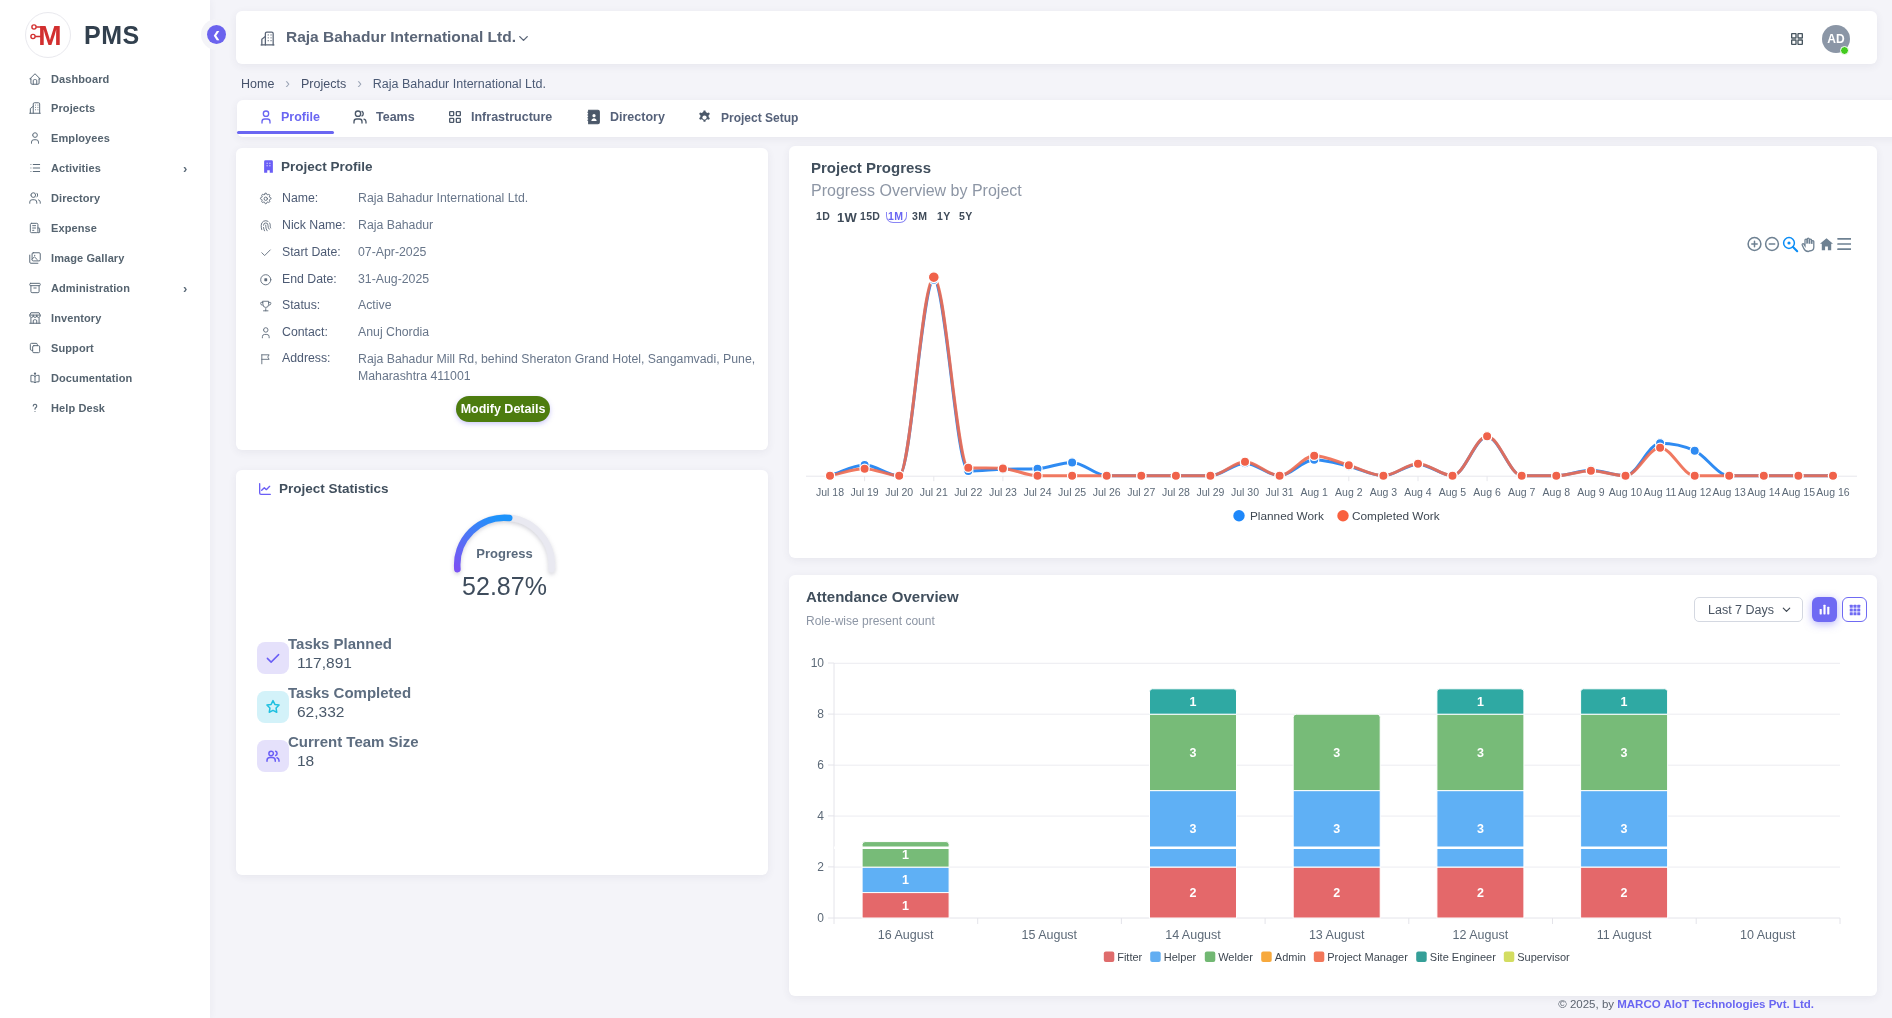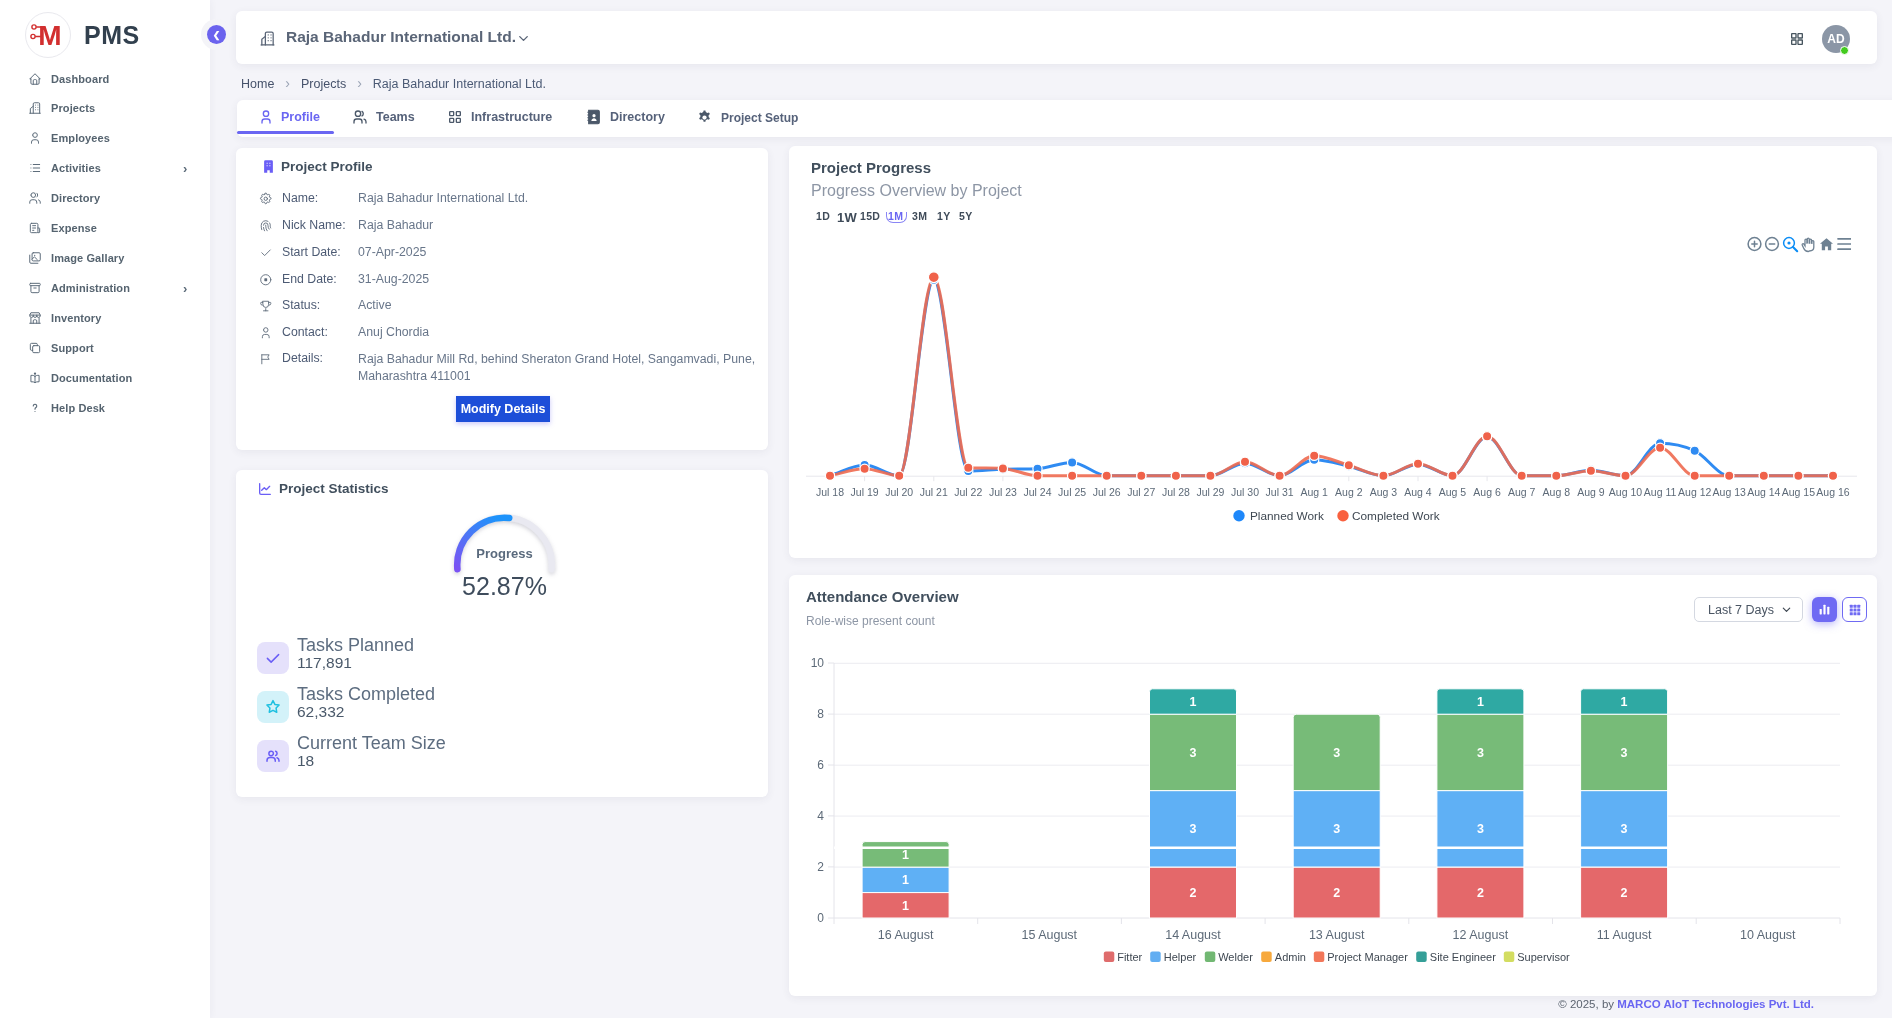--- a/index.html
+++ b/index.html
@@ -208,7 +208,7 @@
       <svg viewBox="0 0 24 24">
         <path d="M5 5v16M5 5h13l-2.5 4L18 13H5"></path>
       </svg>
-      <span class="plab">Details:</span>
+      <span class="plab">Address:</span>
       <span class="pval" style="line-height:16.5px;width:404px;">Raja Bahadur Mill Rd, behind Sheraton Grand Hotel, Sangamvadi, Pune,<br>Maharashtra 411001</span>
     </div>
   <div class="abs" style="left:220px;top:248px;width:94px;height:26px;background:#1d4ed8;border-radius:0;color:#fff;font-size:12.5px;font-weight:700;display:flex;align-items:center;justify-content:center;box-shadow:0 2px 5px rgba(110,101,241,.35);">Modify Details</div>

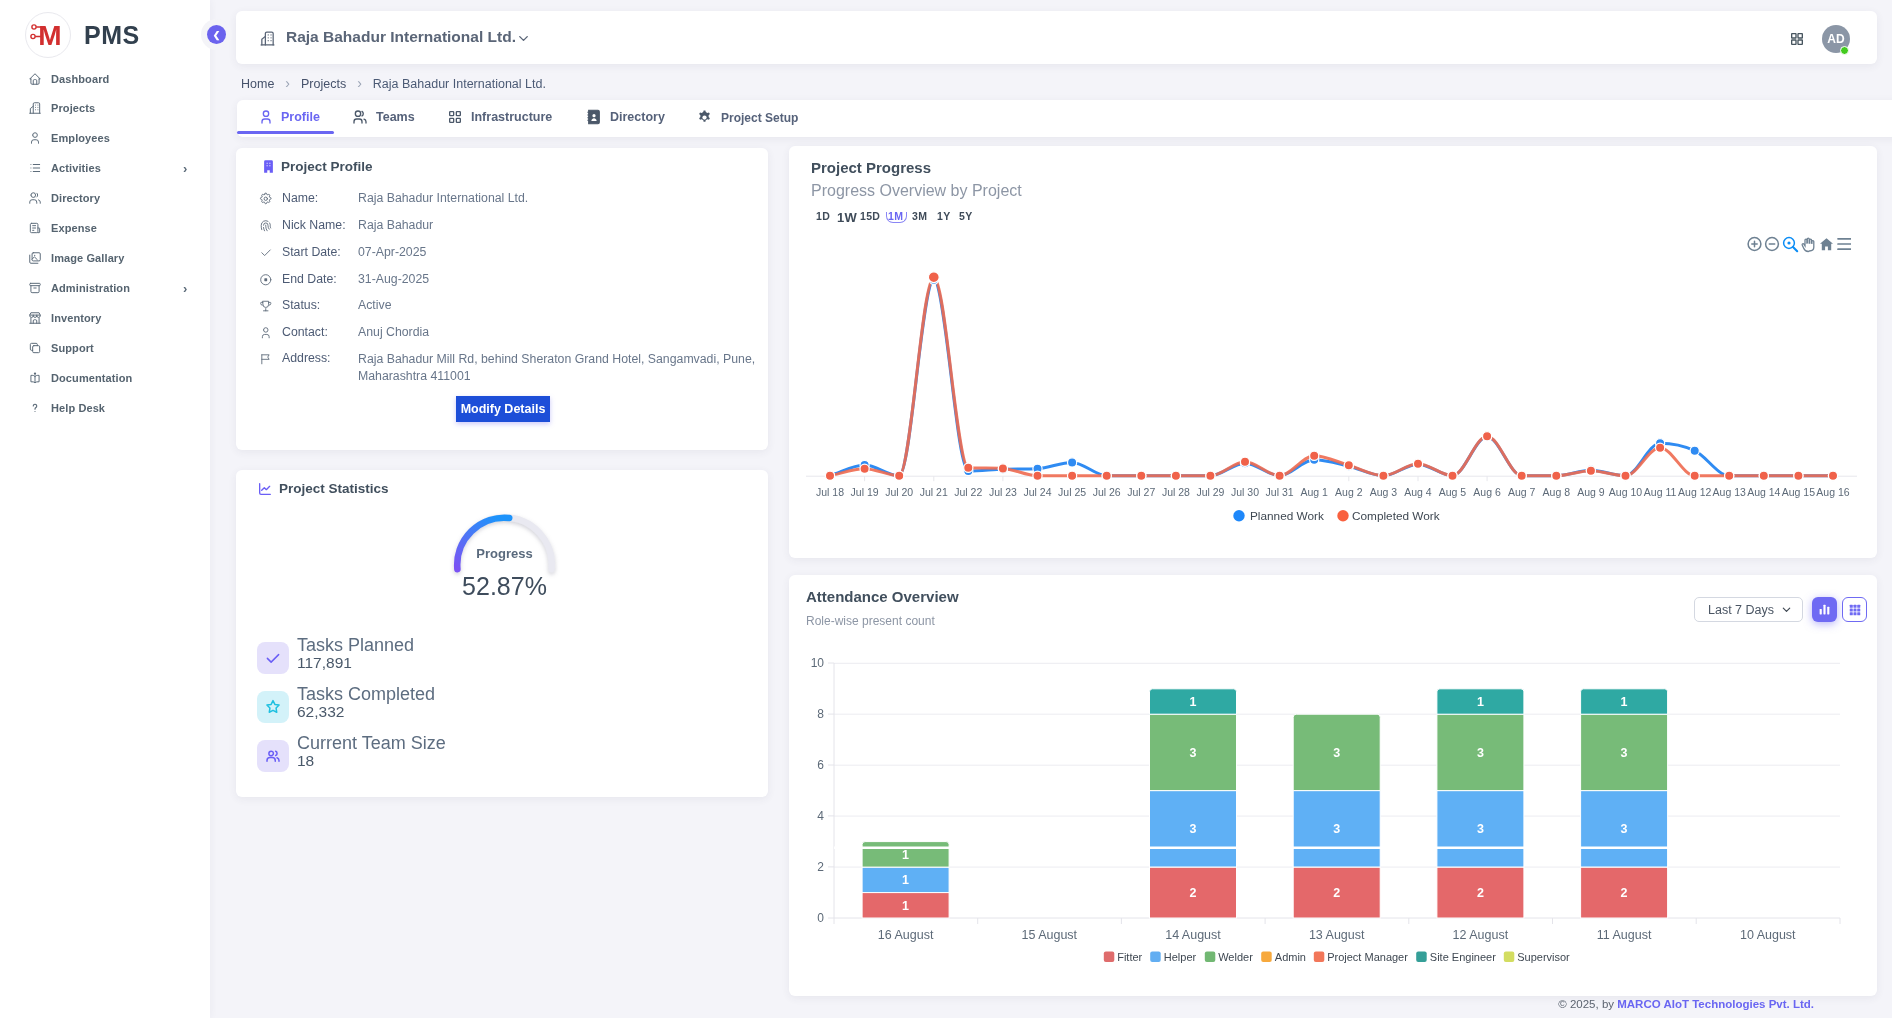--- a/index.html
+++ b/index.html
@@ -211,7 +211,7 @@
       <span class="plab">Address:</span>
       <span class="pval" style="line-height:16.5px;width:404px;">Raja Bahadur Mill Rd, behind Sheraton Grand Hotel, Sangamvadi, Pune,<br>Maharashtra 411001</span>
     </div>
-  <div class="abs" style="left:220px;top:248px;width:94px;height:26px;background:#1d4ed8;border-radius:0;color:#fff;font-size:12.5px;font-weight:700;display:flex;align-items:center;justify-content:center;box-shadow:0 2px 5px rgba(110,101,241,.35);">Modify Details</div>
+  <div class="abs" style="left:220px;top:248px;width:94px;height:26px;background:#4d7c0f;border-radius:13px;color:#fff;font-size:12.5px;font-weight:700;display:flex;align-items:center;justify-content:center;box-shadow:0 2px 5px rgba(110,101,241,.35);">Modify Details</div>
 </div>
 <div id="scard" class="card" style="left:236px;top:470px;width:532px;height:327px;">
   <svg class="abs" style="left:21px;top:11px;" width="16" height="16" viewBox="0 0 24 24" fill="none" stroke="#6a5ef6" stroke-width="2" stroke-linecap="round" stroke-linejoin="round">

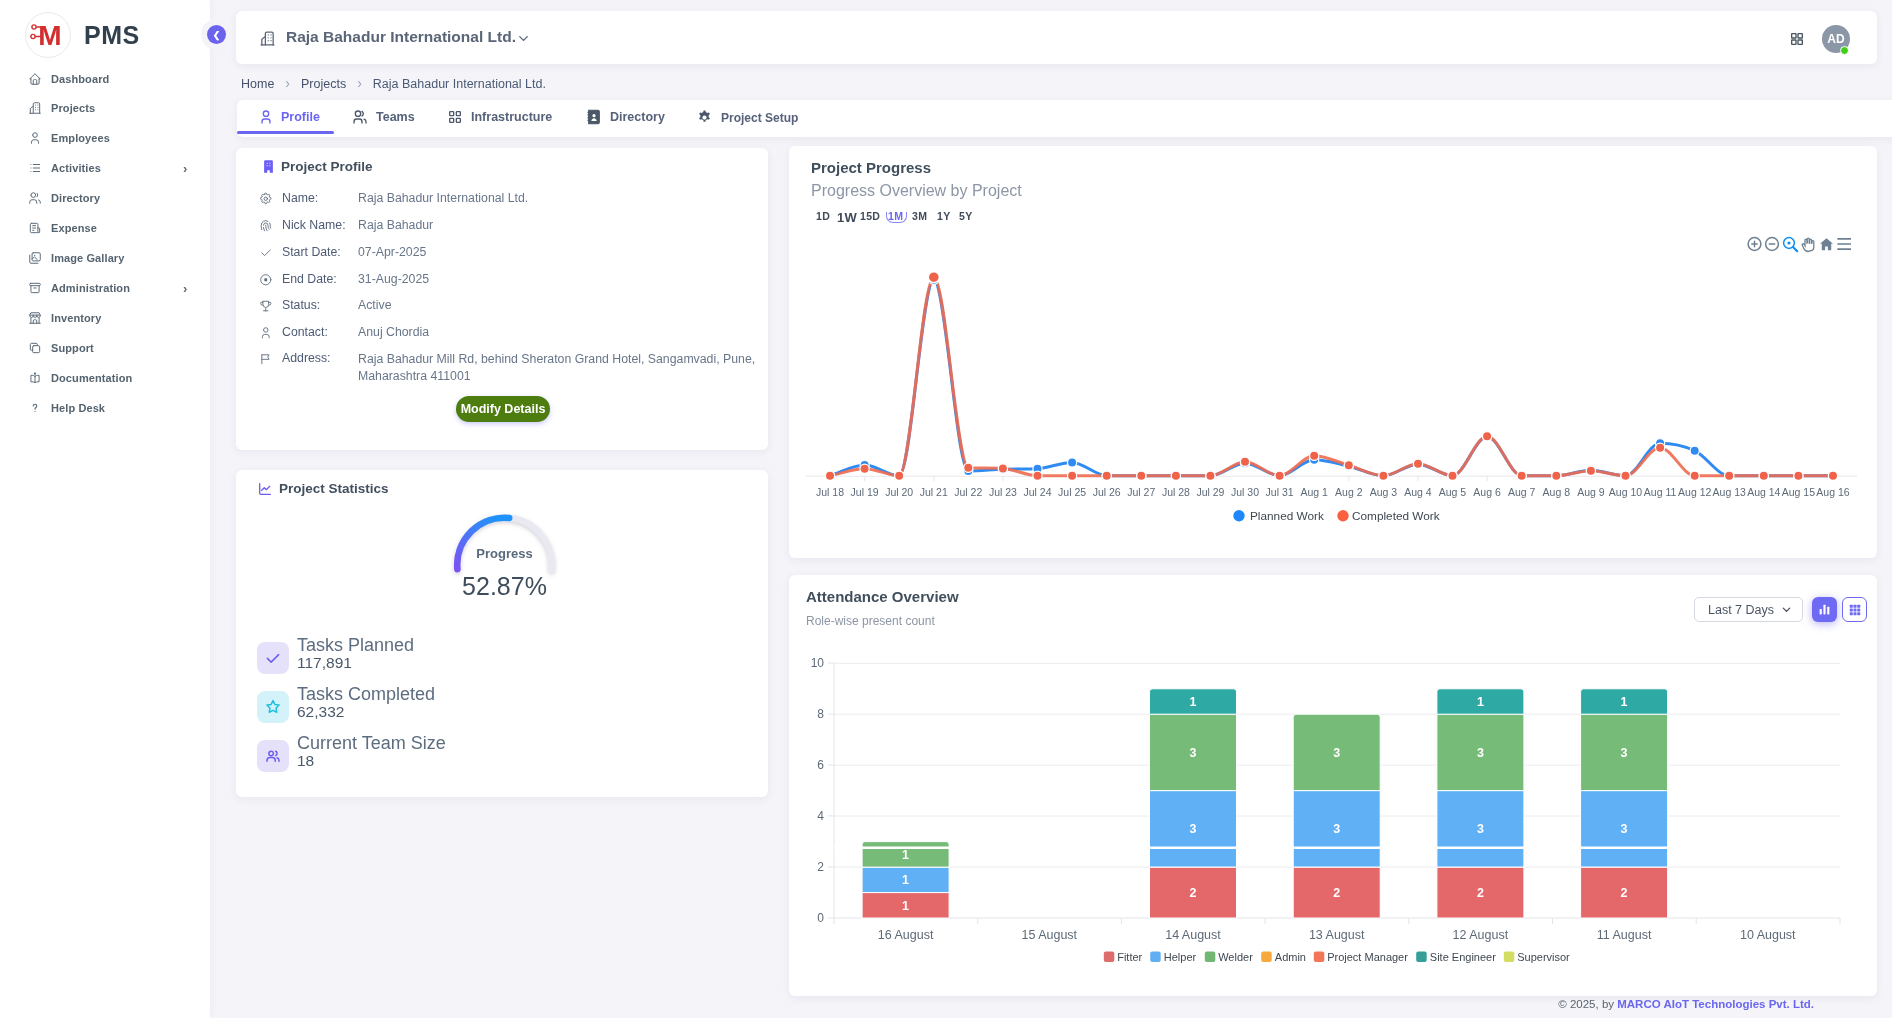--- a/index.html
+++ b/index.html
@@ -213,7 +213,7 @@
     </div>
   <div class="abs" style="left:220px;top:248px;width:94px;height:26px;background:#4d7c0f;border-radius:13px;color:#fff;font-size:12.5px;font-weight:700;display:flex;align-items:center;justify-content:center;box-shadow:0 2px 5px rgba(110,101,241,.35);">Modify Details</div>
 </div>
-<div id="scard" class="card" style="left:236px;top:470px;width:532px;height:327px;">
+<div id="scard" class="card" style="left:236px;top:470px;width:532px;height:405px;">
   <svg class="abs" style="left:21px;top:11px;" width="16" height="16" viewBox="0 0 24 24" fill="none" stroke="#6a5ef6" stroke-width="2" stroke-linecap="round" stroke-linejoin="round">
       <path d="M4 4v14a2 2 0 0 0 2 2h14"></path>
       <path d="M7 14l4-4l3 3l5-5"></path>

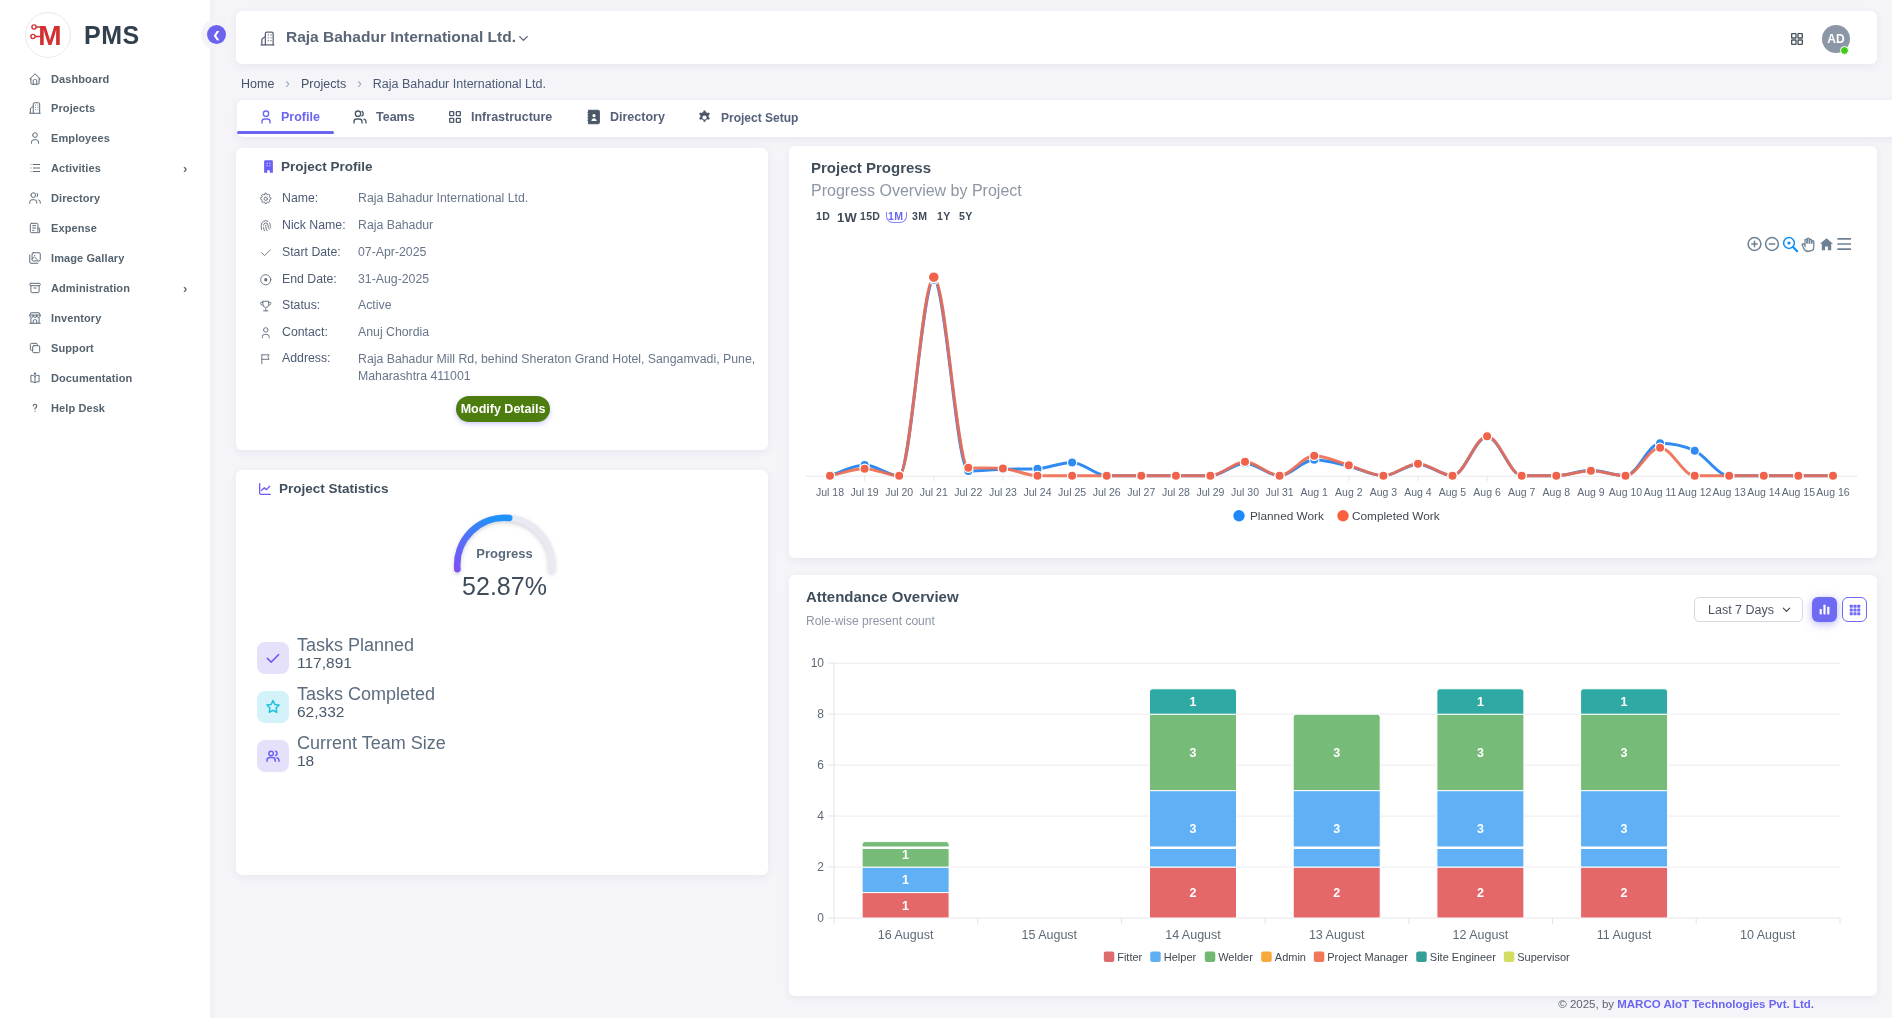--- a/index.html
+++ b/index.html
@@ -20,7 +20,7 @@
 .pval { position:absolute; left:99px; width:392px; font-size:12.3px; color:#68768a; }
 .sbox { position:absolute; left:21px; width:32px; height:32px; border-radius:8px; display:flex; align-items:center; justify-content:center; }
 .sbox svg { width:18px; height:18px; fill:none; stroke-width:2; stroke-linecap:round; stroke-linejoin:round; }
-.slab { position:absolute; left:61px; font-size:18px; font-weight:400; color:#5d6d80; }
+.slab { position:absolute; left:52px; font-size:15px; font-weight:700; color:#5d6d80; }
 .sval { position:absolute; left:61px; font-size:15.5px; color:#4a596a; }
 </style>
 </head>

